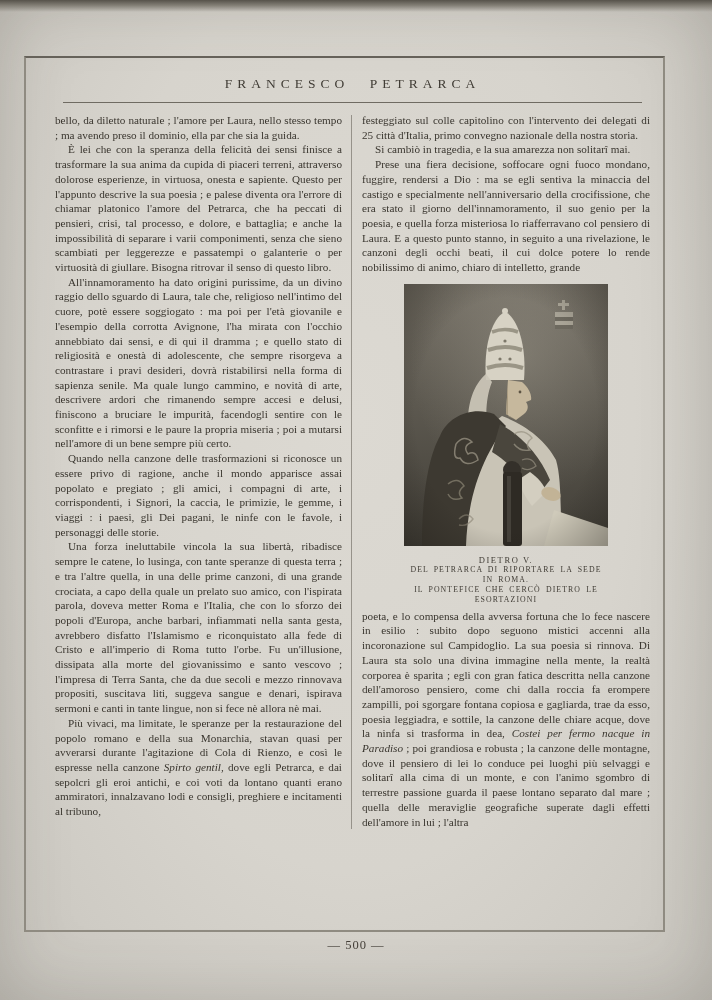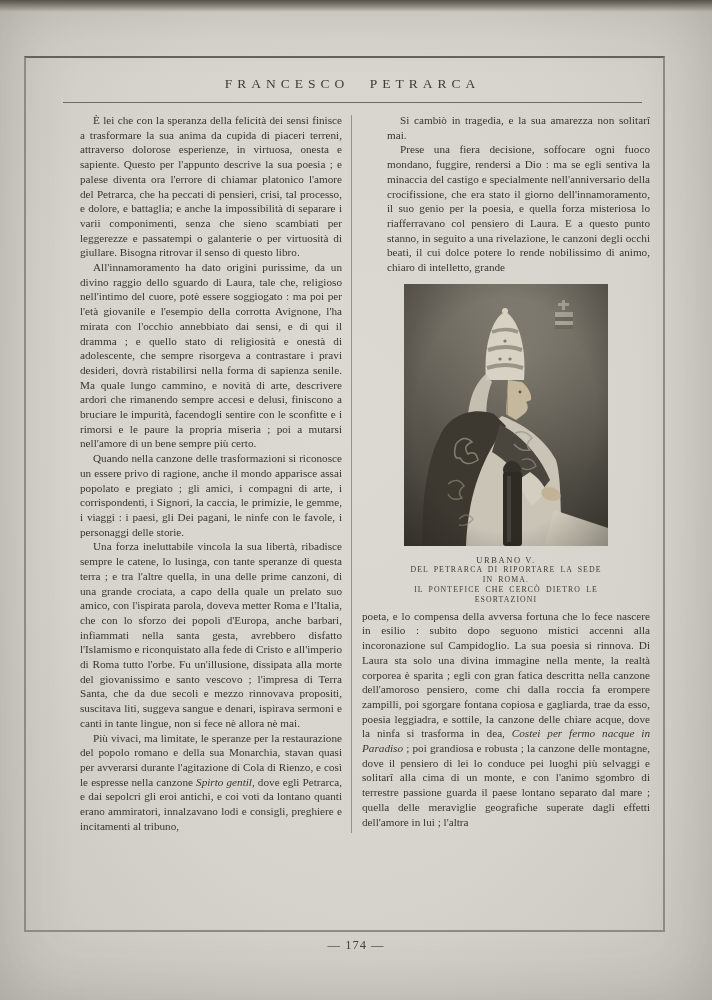--- a/index.html
+++ b/index.html
@@ -61,6 +61,7 @@
 
     <div class="columns">
       <div class="col col-left">
+          <p class="para"><span>bello, da diletto naturale ; l'amore per Laura, nello stesso tempo ; ma avendo preso il dominio, ella par che sia la guida.</span></p>
           <p class="para indent"><span>È lei che con la speranza della felicità dei sensi finisce a trasformare la sua anima da cupida di piaceri terreni, attraverso dolorose esperienze, in virtuosa, onesta e sapiente. Questo per l'appunto descrive la sua poesia ; e palese diventa ora l'errore di chiamar platonico l'amore del Petrarca, che ha peccati di pensieri, crisi, tal processo, e dolore, e battaglia; e anche la impossibilità di separare i varii componimenti, senza che sieno scambiati per leggerezze e passatempi o galanterie o per virtuosità di giullare. Bisogna ritrovar il senso di questo libro.</span></p>
           <p class="para indent"><span>All'innamoramento ha dato origini purissime, da un divino raggio dello sguardo di Laura, tale che, religioso nell'intimo del cuore, potè essere soggiogato : ma poi per l'età giovanile e l'esempio della corrotta Avignone, l'ha mirata con l'occhio annebbiato dai sensi, e di qui il dramma ; e quello stato di religiosità e onestà di adolescente, che sempre risorgeva a contrastare i pravi desideri, dovrà ristabilirsi nella forma di sapienza senile. Ma quale lungo cammino, e novità di arte, descrivere ardori che rimanendo sempre accesi e delusi, finiscono a bruciare le impurità, facendogli sentire con le sconfitte e i rimorsi e le paure la propria miseria ; poi a mutarsi nell'amore di un bene sempre più certo.</span></p>
           <p class="para indent"><span>Quando nella canzone delle trasformazioni si riconosce un essere privo di ragione, anche il mondo apparisce assai popolato e pregiato ; gli amici, i compagni di arte, i corrispondenti, i Signori, la caccia, le primizie, le gemme, i viaggi : i paesi, gli Dei pagani, le ninfe con le favole, i personaggi delle storie.</span></p>

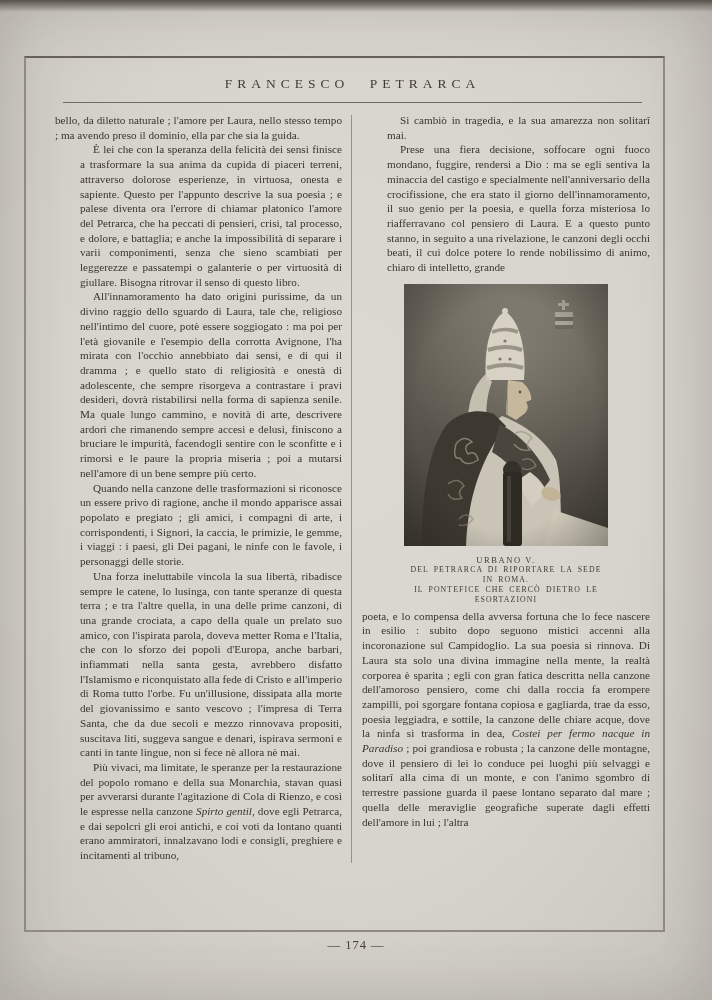--- a/index.html
+++ b/index.html
@@ -71,6 +71,7 @@
       <div class="divider"></div>
       <div class="col col-right">
         <div>
+            <p class="para"><span>festeggiato sul colle capitolino con l'intervento dei delegati di 25 città d'Italia, primo convegno nazionale della nostra storia.</span></p>
             <p class="para indent"><span>Si cambiò in tragedia, e la sua amarezza non solitarî mai.</span></p>
             <p class="para indent"><span>Prese una fiera decisione, soffocare ogni fuoco mondano, fuggire, rendersi a Dio : ma se egli sentiva la minaccia del castigo e specialmente nell'anniversario della crocifissione, che era stato il giorno dell'innamoramento, il suo genio per la poesia, e quella forza misteriosa lo riafferravano col pensiero di Laura. E a questo punto stanno, in seguito a una rivelazione, le canzoni degli occhi beati, il cui dolce potere lo rende nobilissimo di animo, chiaro di intelletto, grande</span></p>
           </div>

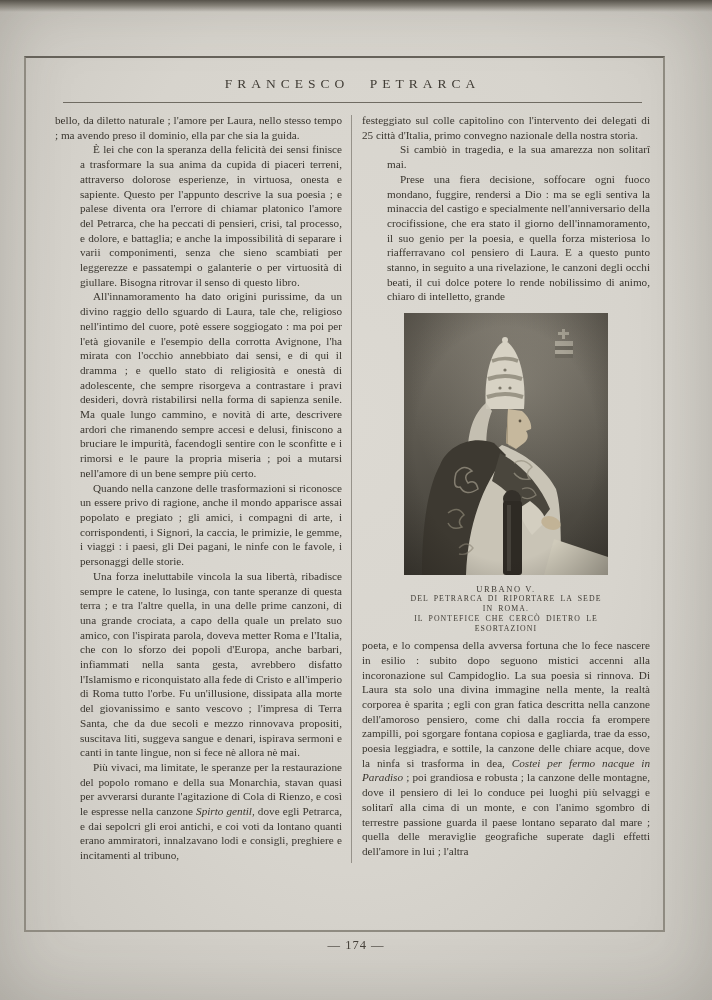--- a/index.html
+++ b/index.html
@@ -37,7 +37,7 @@
   .divider{width:1px;flex:none;background:#96928a;margin:2px 10px 0 9px;}
   .col-right{flex:1;min-width:0;}
   .para{margin:0;hyphens:none;}
-  .para.indent{text-indent:13px;margin-left:25px;}
+  .para.indent{text-indent:13px;}
   figure{margin:9px auto 0 auto;width:204px;}
   .portrait{display:block;width:204px;height:262px;}
   figcaption{margin-top:9px;text-align:center;color:#403c35;}

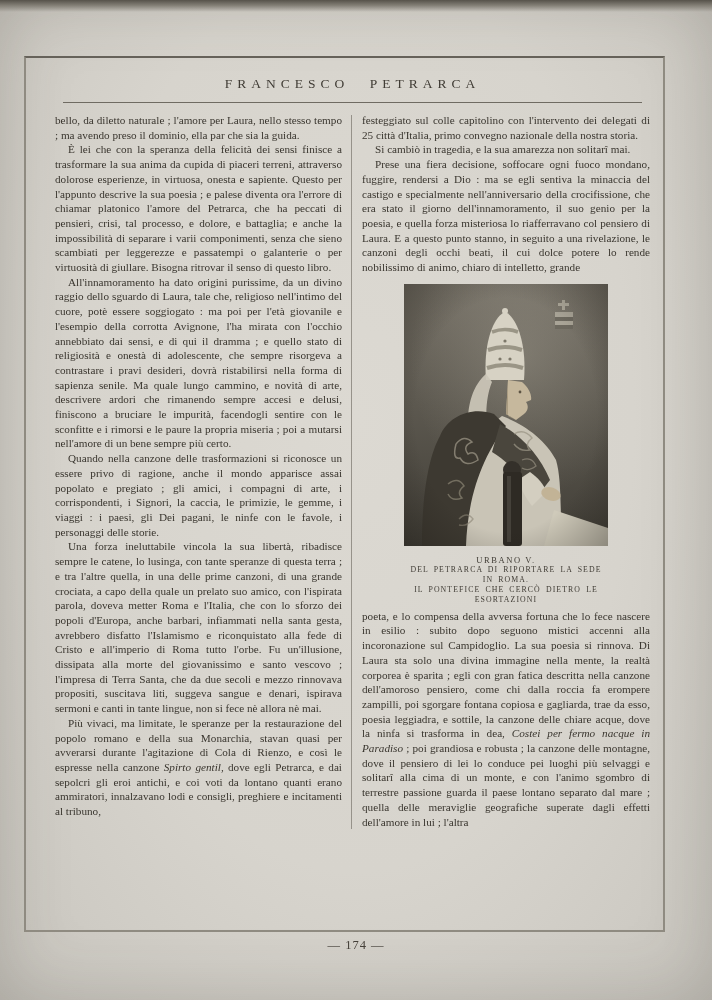--- a/index.html
+++ b/index.html
@@ -146,7 +146,7 @@
             <rect x="0" y="0" width="204" height="262" fill="url(#vign)"></rect>
           </svg>
           <figcaption>
-            <div class="cap-title">URBANO V.</div>
+            <div class="cap-title">DIETRO V.</div>
             <div class="cap-line">DEL PETRARCA DI RIPORTARE LA SEDE IN ROMA.</div>
             <div class="cap-line">IL PONTEFICE CHE CERCÒ DIETRO LE ESORTAZIONI</div>
           </figcaption>

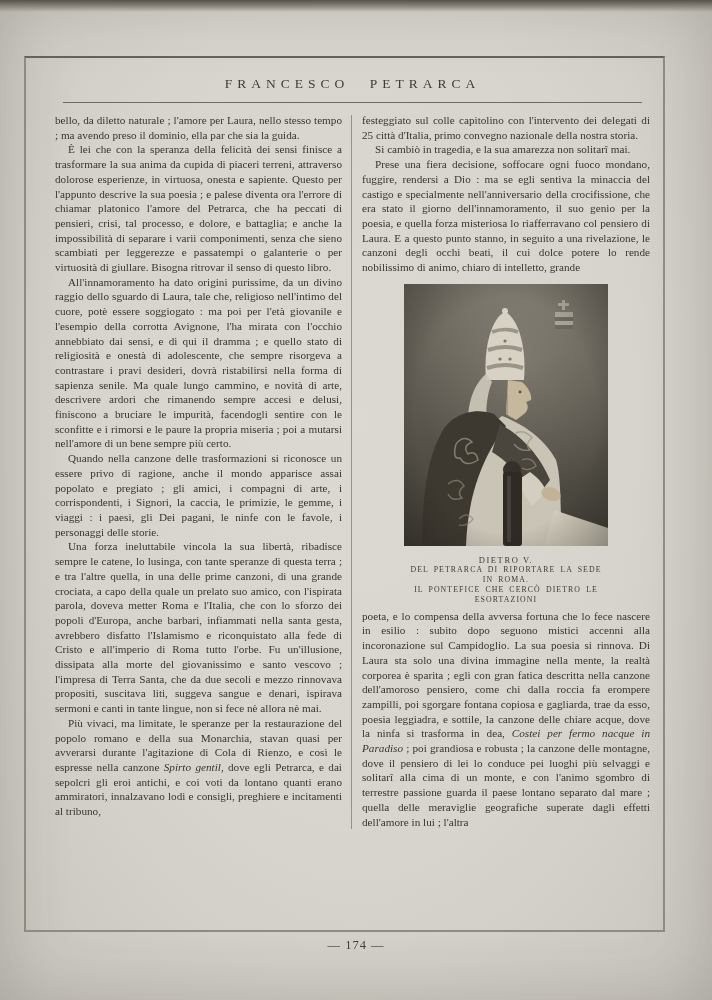--- a/index.html
+++ b/index.html
@@ -159,7 +159,7 @@
     </div>
   </div>
 
-  <div class="page-number">— 174 —</div>
+  <div class="page-number">— 500 —</div>
 </div>
 
 </body></html>

